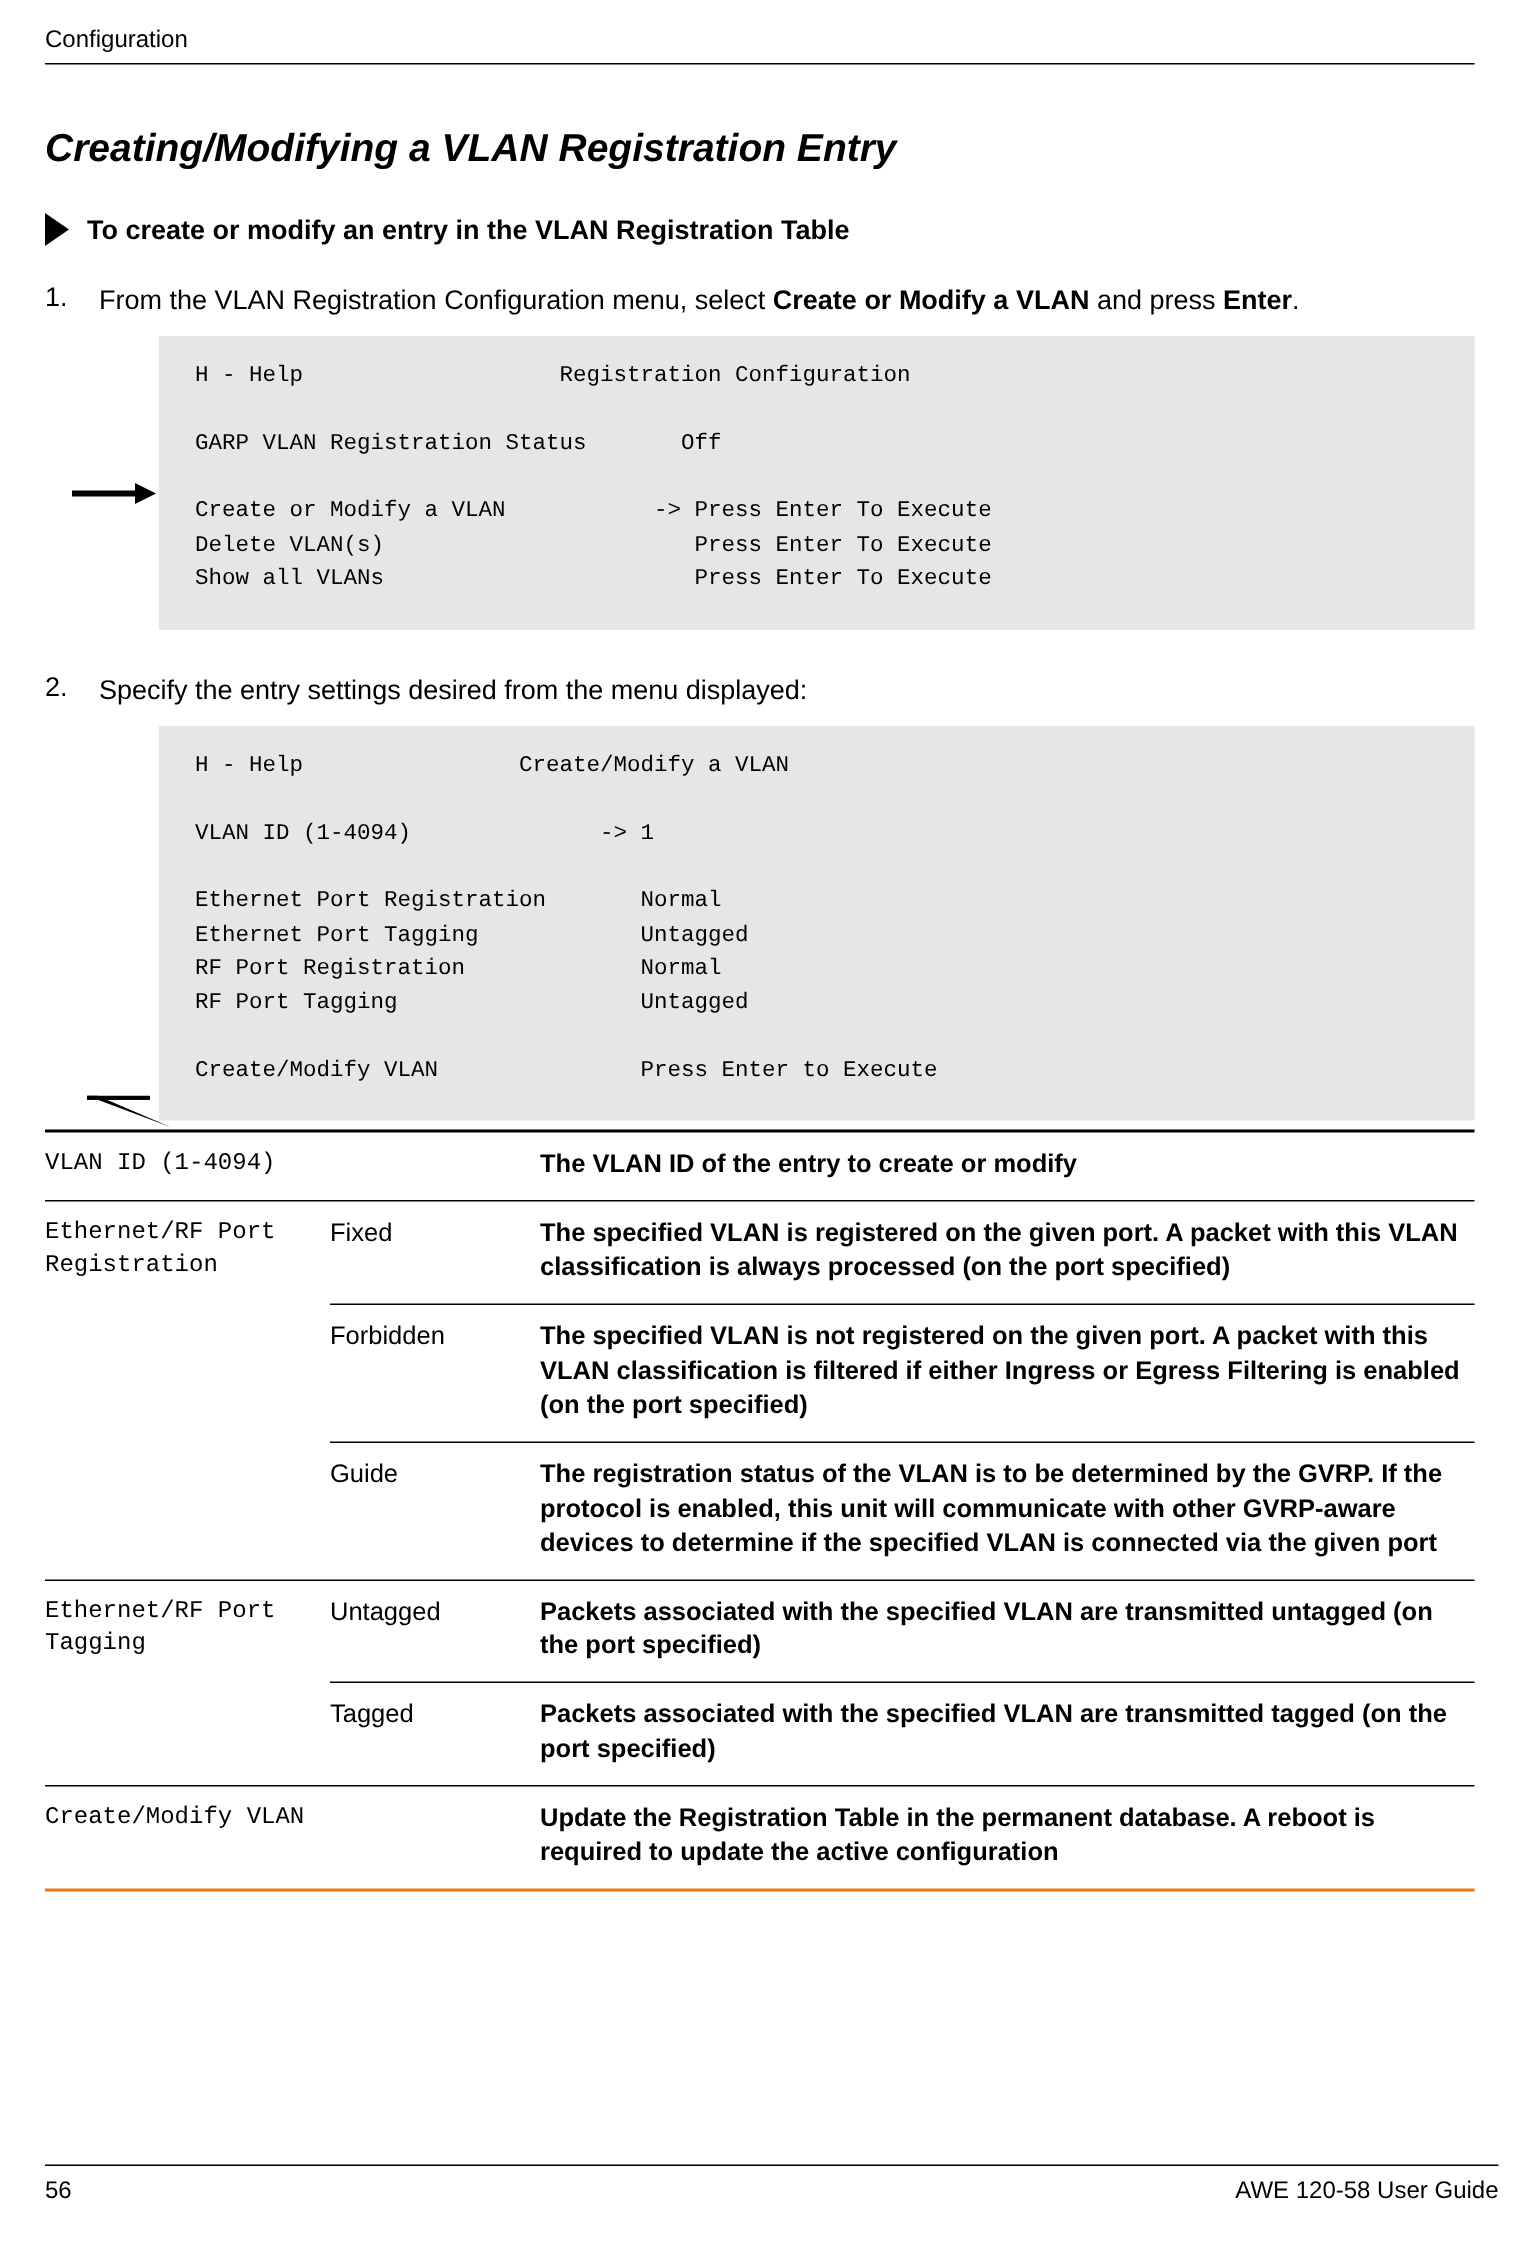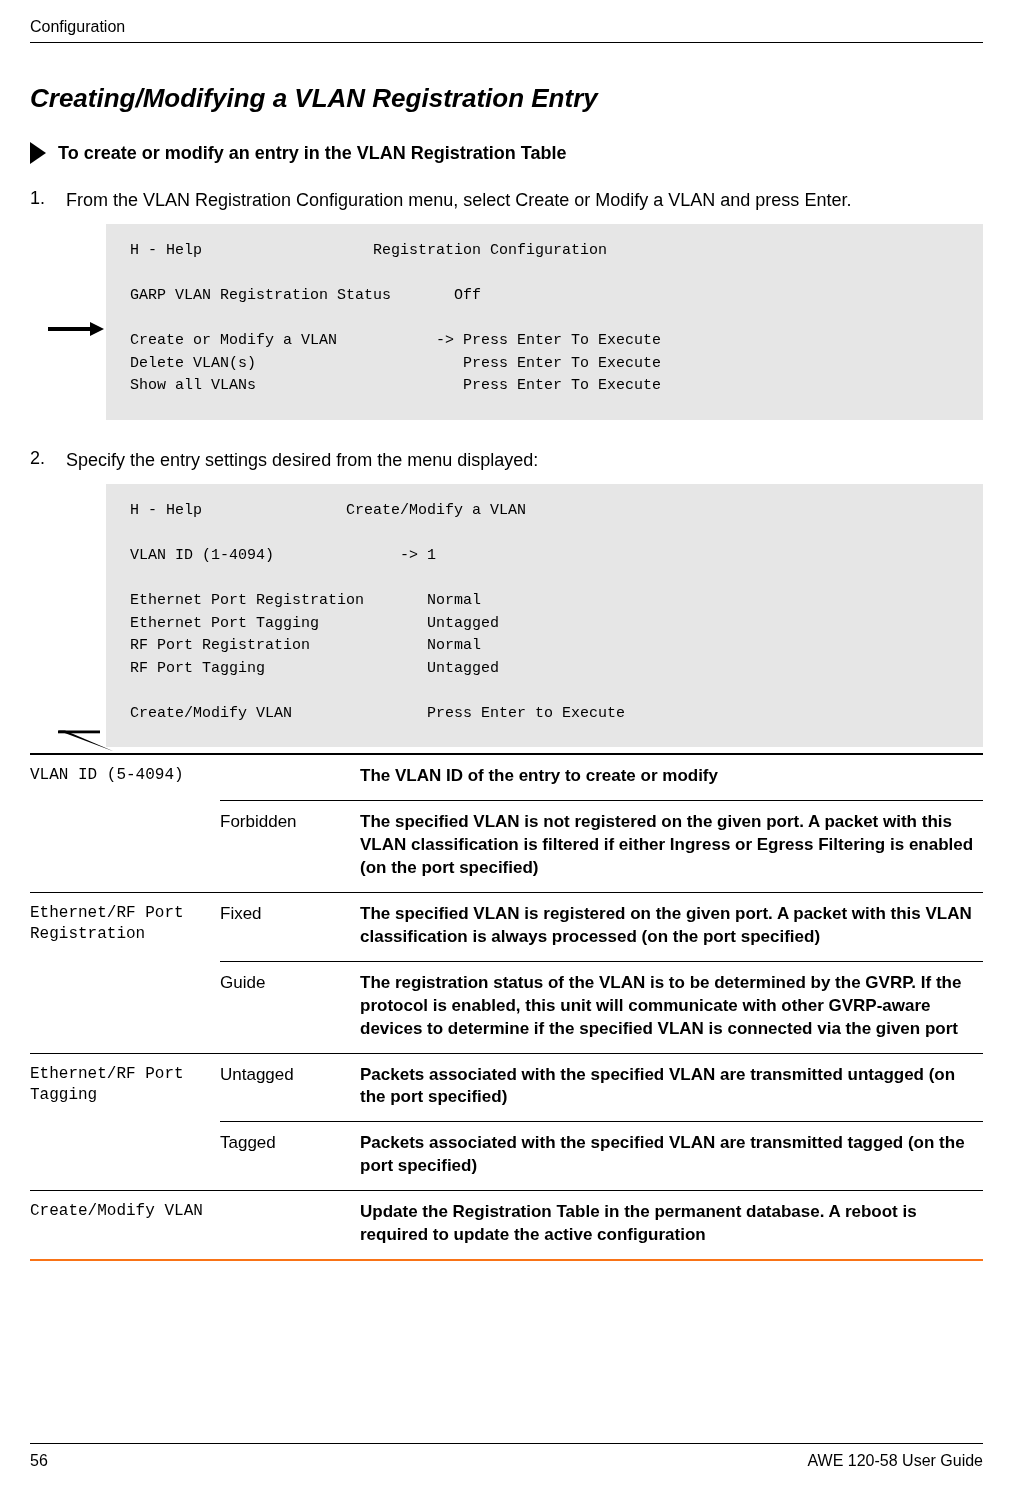--- a/index.html
+++ b/index.html
@@ -47,7 +47,7 @@
   }
   .step-num { width: 18px; flex-shrink:0; }
   .step-text { flex: 1; line-height: 1.35; }
-  .step-text b { font-weight: normal; margin-top: 20px; }
+  .step-text b { font-weight: bold; margin-top: 20px; }
 
   .codeblock-wrap {
     position: relative;

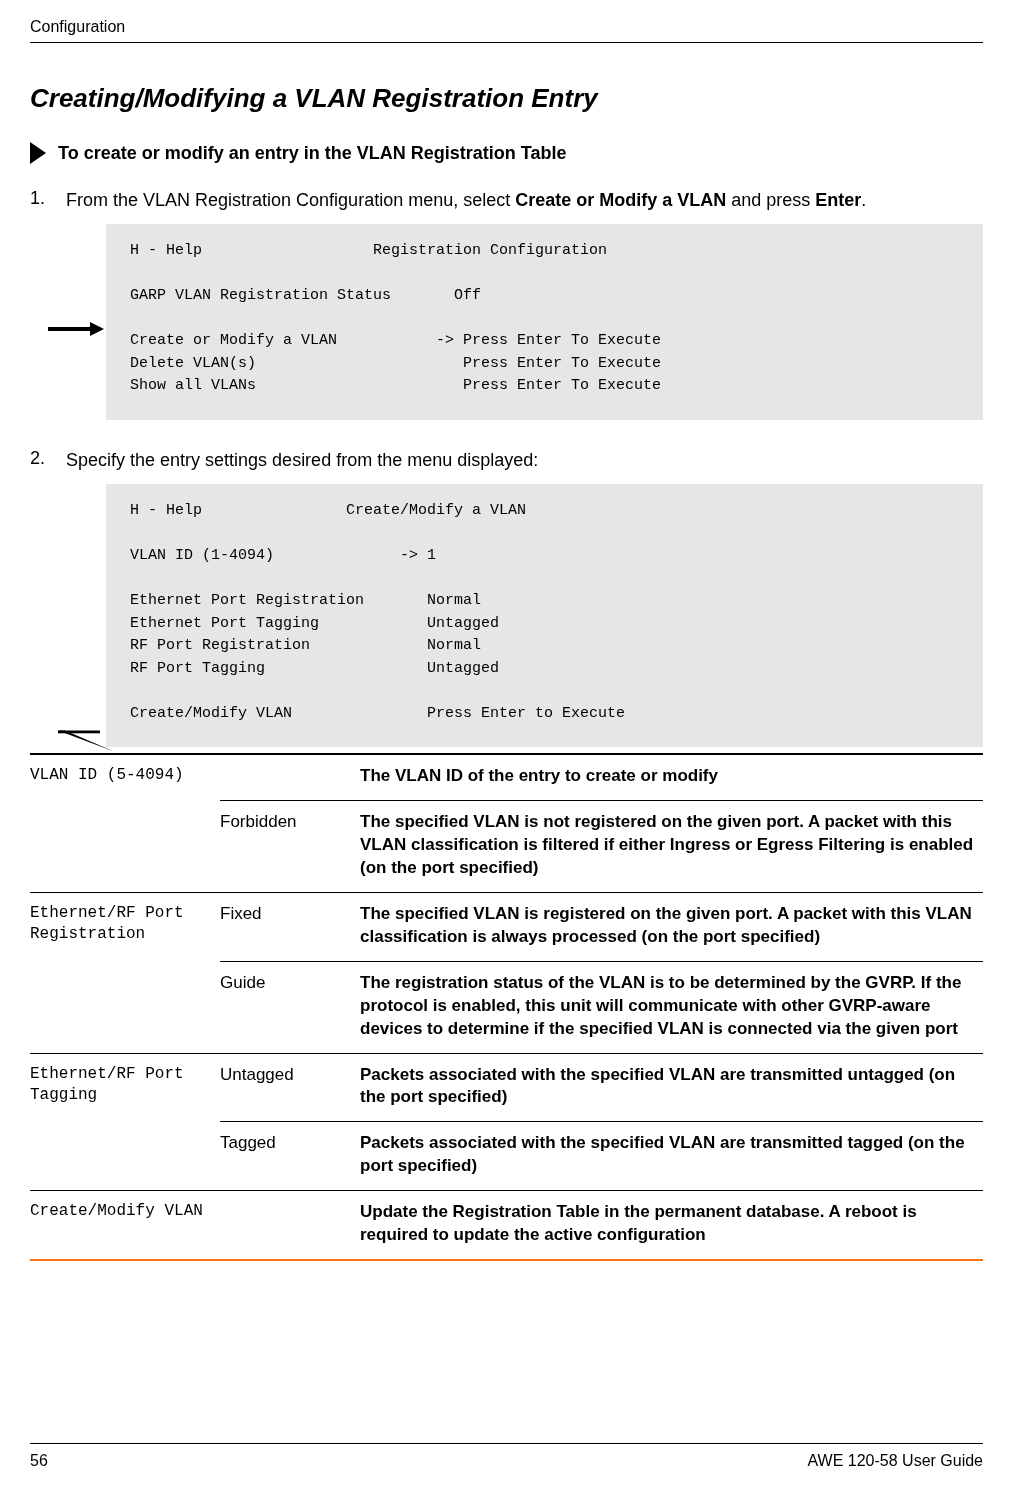--- a/index.html
+++ b/index.html
@@ -173,7 +173,7 @@
 <table class="param-table">
   <tbody>
       <tr class="first">
-    <td>VLAN ID (5-4094)</td>
+    <td>VLAN ID (1-4094)</td>
     <td></td>
     <td>The VLAN ID of the entry to create or modify</td>
   </tr>

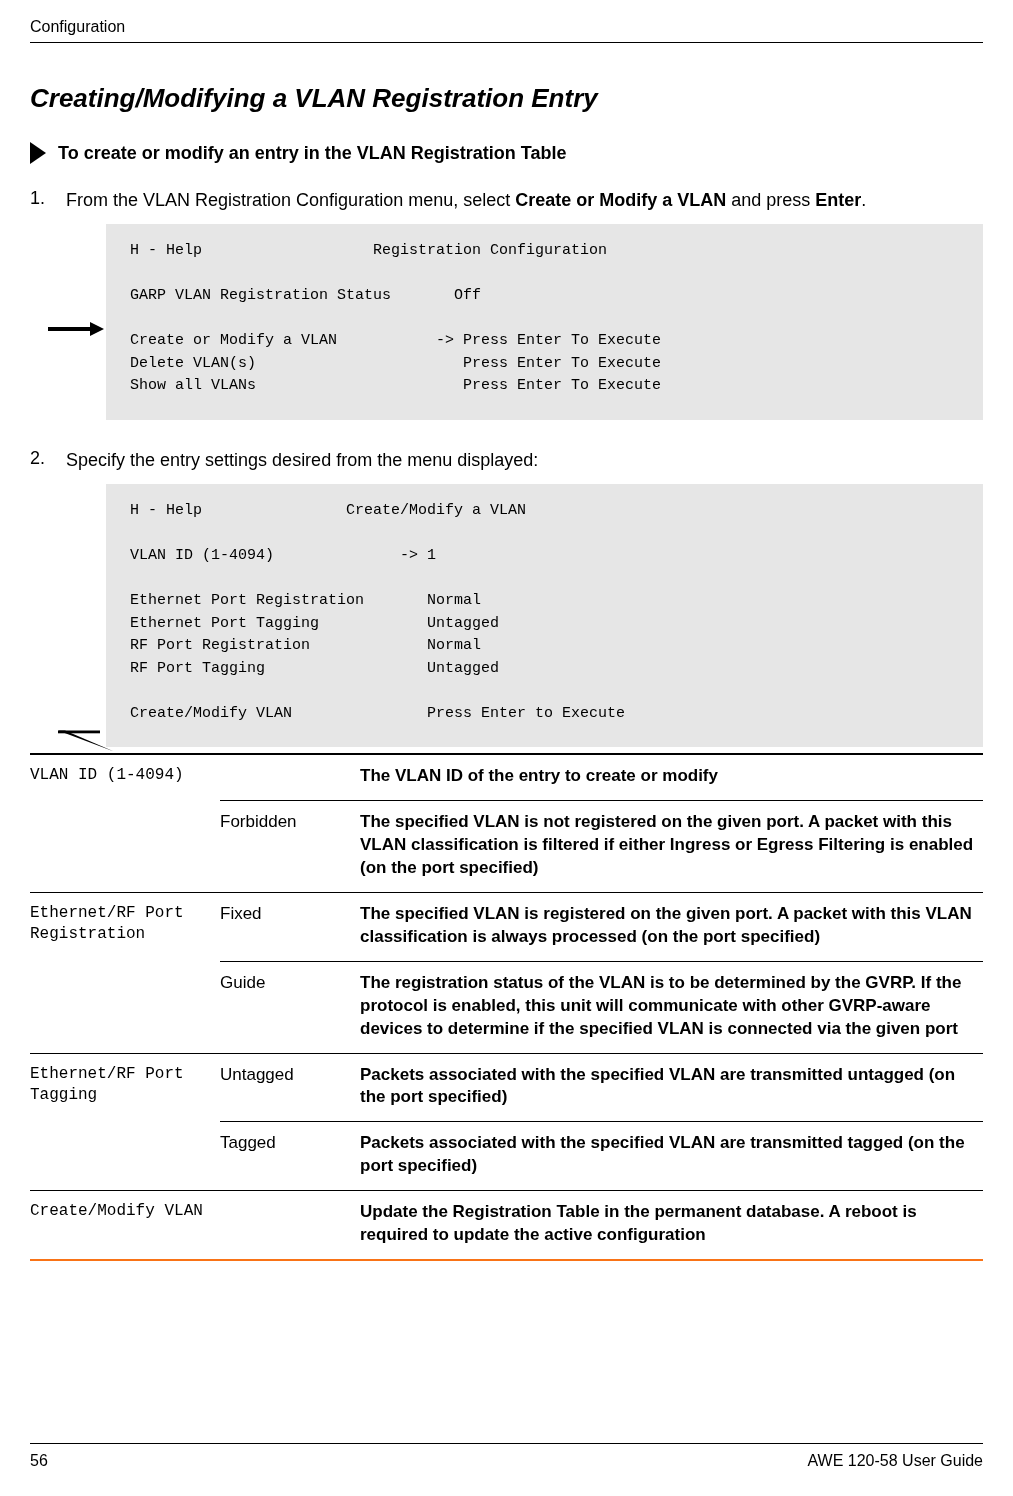--- a/index.html
+++ b/index.html
@@ -178,14 +178,14 @@
     <td>The VLAN ID of the entry to create or modify</td>
   </tr>
   <tr>
+    <td>Ethernet/RF Port Registration</td>
+    <td>Fixed</td>
+    <td>The specified VLAN is registered on the given port. A packet with this VLAN classification is always processed (on the port specified)</td>
+  </tr>
+  <tr>
     <td class="noborder"></td>
     <td>Forbidden</td>
     <td>The specified VLAN is not registered on the given port.   A packet with this VLAN classification is filtered if either Ingress or Egress Filtering is enabled (on the port specified)</td>
-  </tr>
-  <tr>
-    <td>Ethernet/RF Port Registration</td>
-    <td>Fixed</td>
-    <td>The specified VLAN is registered on the given port. A packet with this VLAN classification is always processed (on the port specified)</td>
   </tr>
   <tr>
     <td class="noborder"></td>

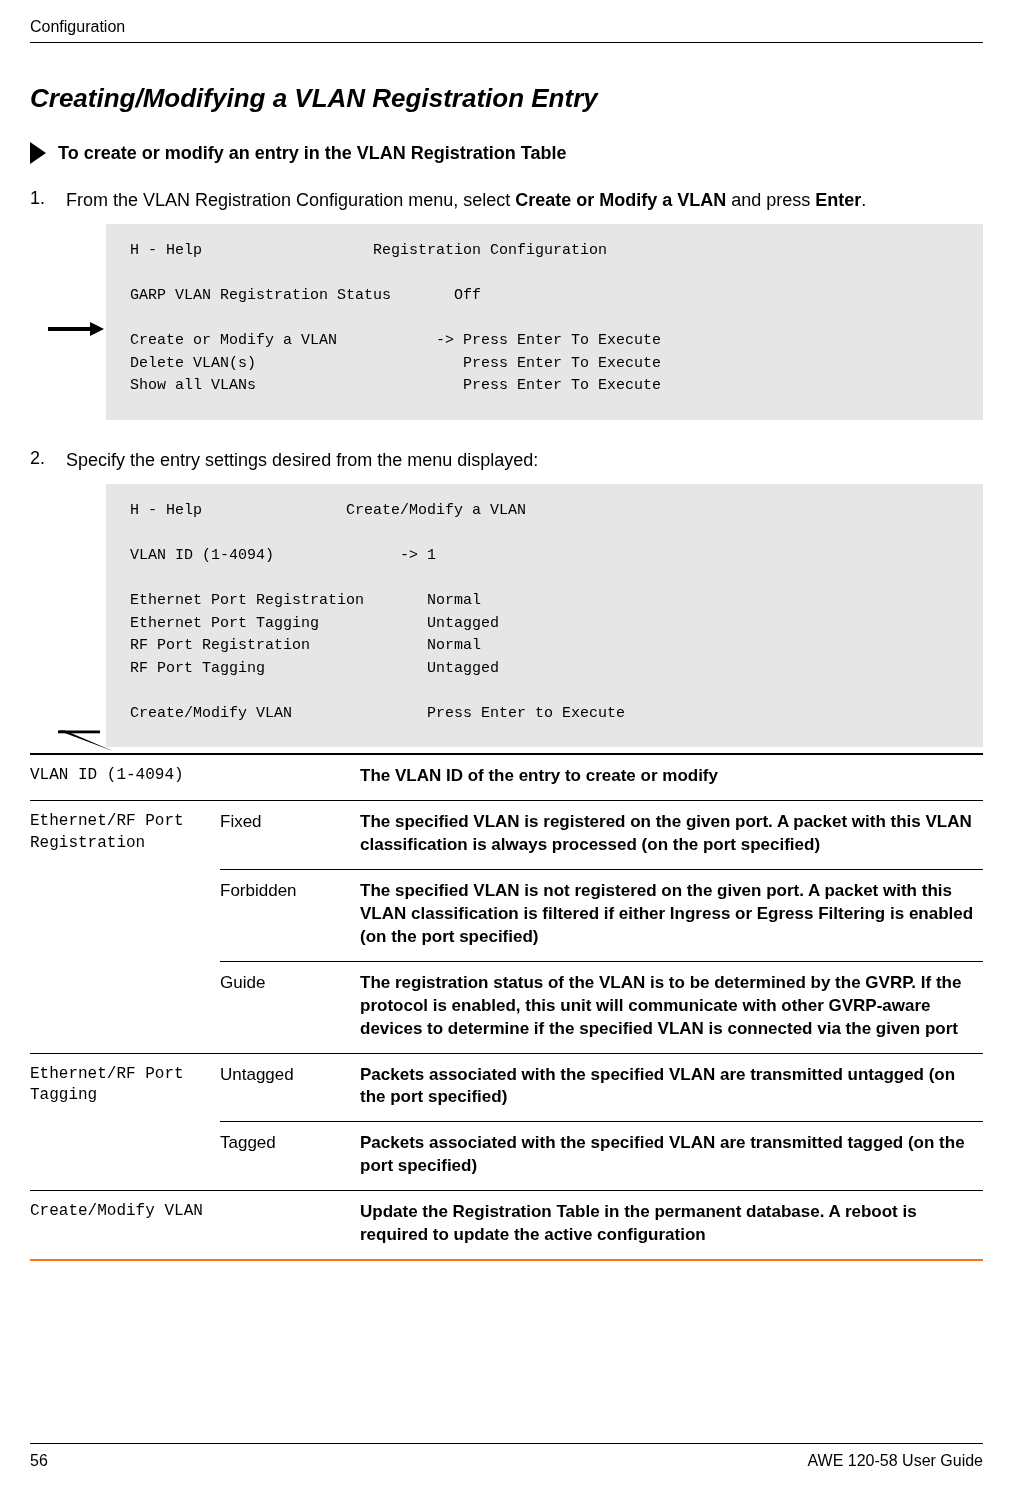--- a/index.html
+++ b/index.html
@@ -97,7 +97,7 @@
     position: absolute;
     bottom: 26px;
     left: 30px;
-    right: 30px;
+    right: 14px;
     border-top: 1px solid #000;
     padding-top: 8px;
     display: flex;

